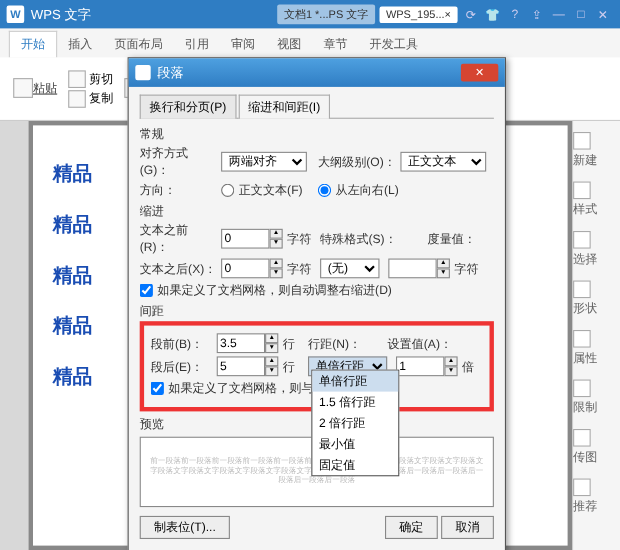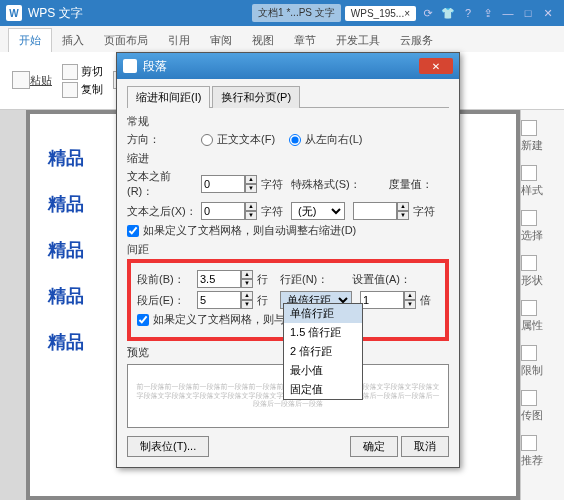--- a/index.html
+++ b/index.html
@@ -82,7 +82,6 @@
   <div class="tab">视图</div>
   <div class="tab">章节</div>
   <div class="tab">开发工具</div>
-  <div class="tab">云服务</div>
 </div>
 
 <div class="ribbon-body">

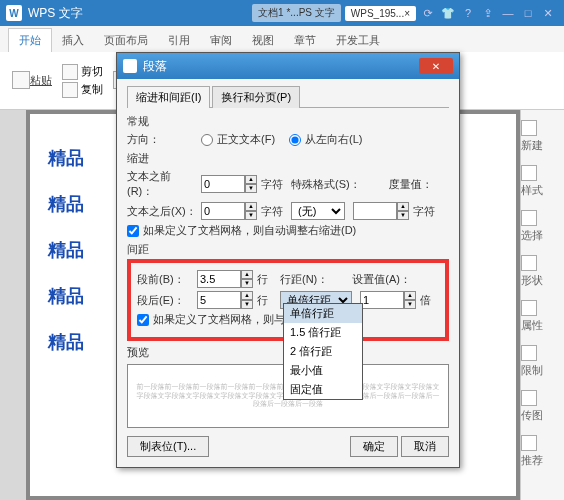--- a/index.html
+++ b/index.html
@@ -162,8 +162,8 @@
   </div>
   <div class="dlg-body">
     <div class="dlg-tabs">
+      <div class="dt">换行和分页(P)</div>
       <div class="dt active">缩进和间距(I)</div>
-      <div class="dt">换行和分页(P)</div>
     </div>
 
     <div class="section-label">常规</div>

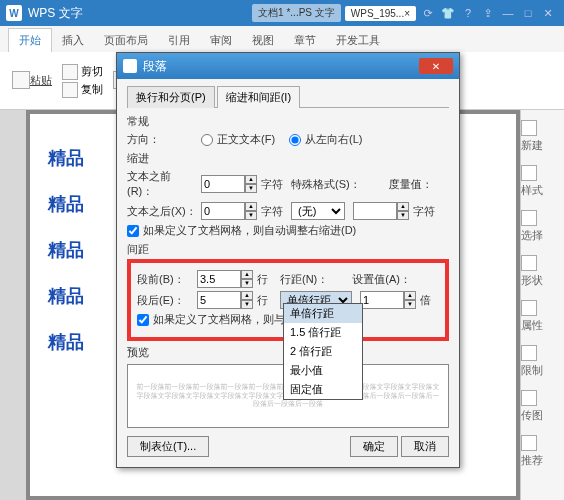--- a/index.html
+++ b/index.html
@@ -168,6 +168,12 @@
 
     <div class="section-label">常规</div>
     <div class="row">
+      <span class="lbl">对齐方式(G)：</span>
+      <select style="width:78px"><option>两端对齐</option></select>
+      <span class="lbl-sm" style="margin-left:6px">大纲级别(O)：</span>
+      <select style="width:78px"><option>正文文本</option></select>
+    </div>
+    <div class="row">
       <span class="lbl">方向：</span>
       <label class="chk">
           <input type="radio" name="dir" style="">

